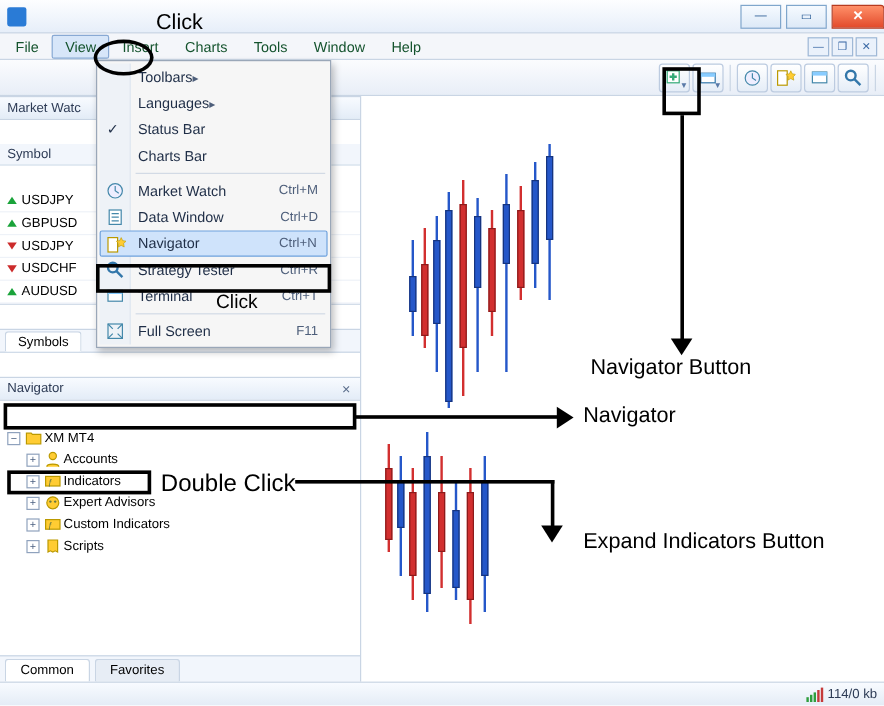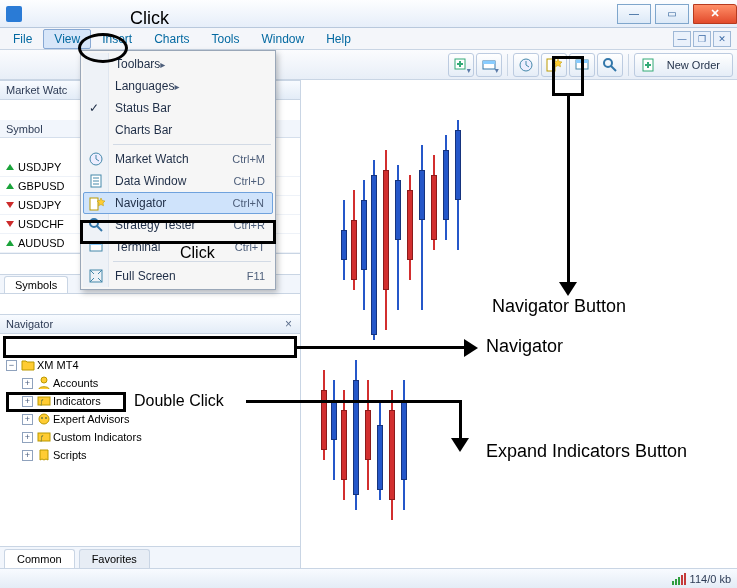--- a/index.html
+++ b/index.html
@@ -21,7 +21,7 @@
 
   
   .menubar { height: 22px; background:#f4f6fa; border-bottom:1px solid #c9d5e4; display:flex; align-items:center; padding:0 2px; position:relative; z-index:5;}
-  .menubar .m-item { padding: 2px 10px; font-size: 12px; color:#0369a1; border:1px solid transparent; border-radius:2px; cursor:default;}
+  .menubar .m-item { padding: 2px 10px; font-size: 12px; color:#14532d; border:1px solid transparent; border-radius:2px; cursor:default;}
   .menubar .m-item.open { background:#d7e6f9; border:1px solid #88a9d4; }
   .mdi-buttons { margin-left:auto; display:flex; gap:2px; padding-right:4px;}
   .mdi-buttons .mdi { width:18px;height:16px;border:1px solid #9fb8d6;background:#eaf1fb;font-size:9px;display:flex;align-items:center;justify-content:center;color:#3a69a5;}

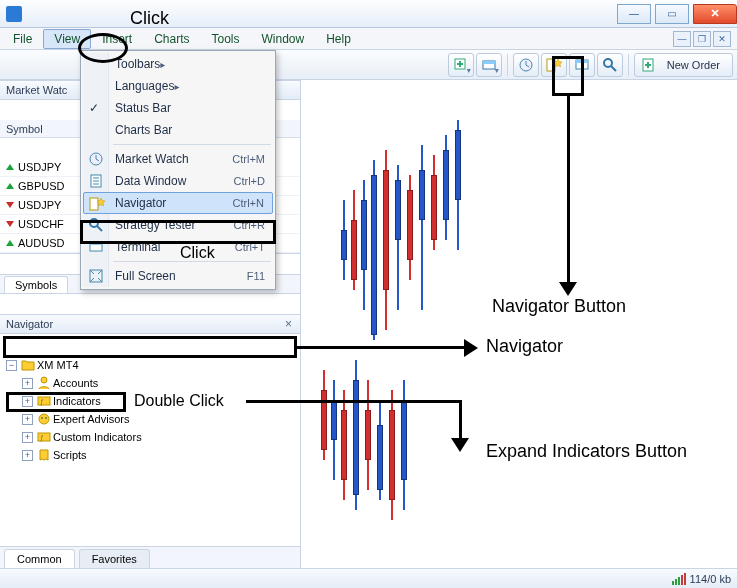--- a/index.html
+++ b/index.html
@@ -180,13 +180,6 @@
       </svg>
   </div>
   <div class="tb-sep"></div>
-  <div class="tb-order">
-    <svg viewBox="0 0 16 16" style="width:16px;height:16px;margin-right:4px">
-        <rect x="2" y="2" width="10" height="12" fill="#fff" stroke="#3a7"></rect>
-        <path d="M7 5v6M4 8h6" stroke="#3a7" stroke-width="2"></path>
-      </svg>
-    <span class="tb-text">New Order</span>
-  </div>
 </div>
 
 <div class="client">

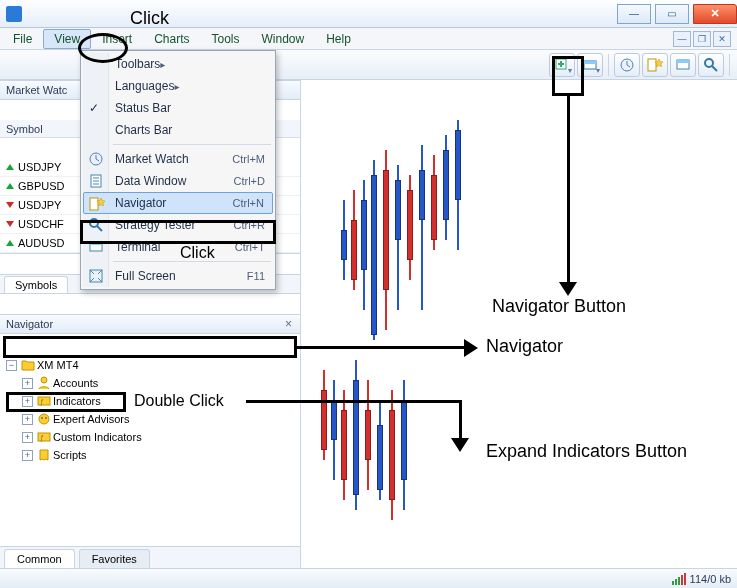--- a/index.html
+++ b/index.html
@@ -472,7 +472,7 @@
 <div class="anno" style="left:486px;top:336px">Navigator</div>
 
 <div class="anno-box" style="left:6px;top:392px;width:120px;height:20px"></div>
-<div class="anno" style="left:134px;top:392px;font-size:16px">Double Click</div>
+<div class="anno" style="left:134px;top:392px;font-size:20px">Double Click</div>
 <div class="anno-line" style="left:246px;top:400px;width:216px;height:3px"></div>
 <div class="anno-line" style="left:459px;top:400px;width:3px;height:42px"></div>
 <div class="arrowhead" style="left:451px;top:438px;border-left:9px solid transparent;border-right:9px solid transparent;border-top:14px solid #000"></div>

